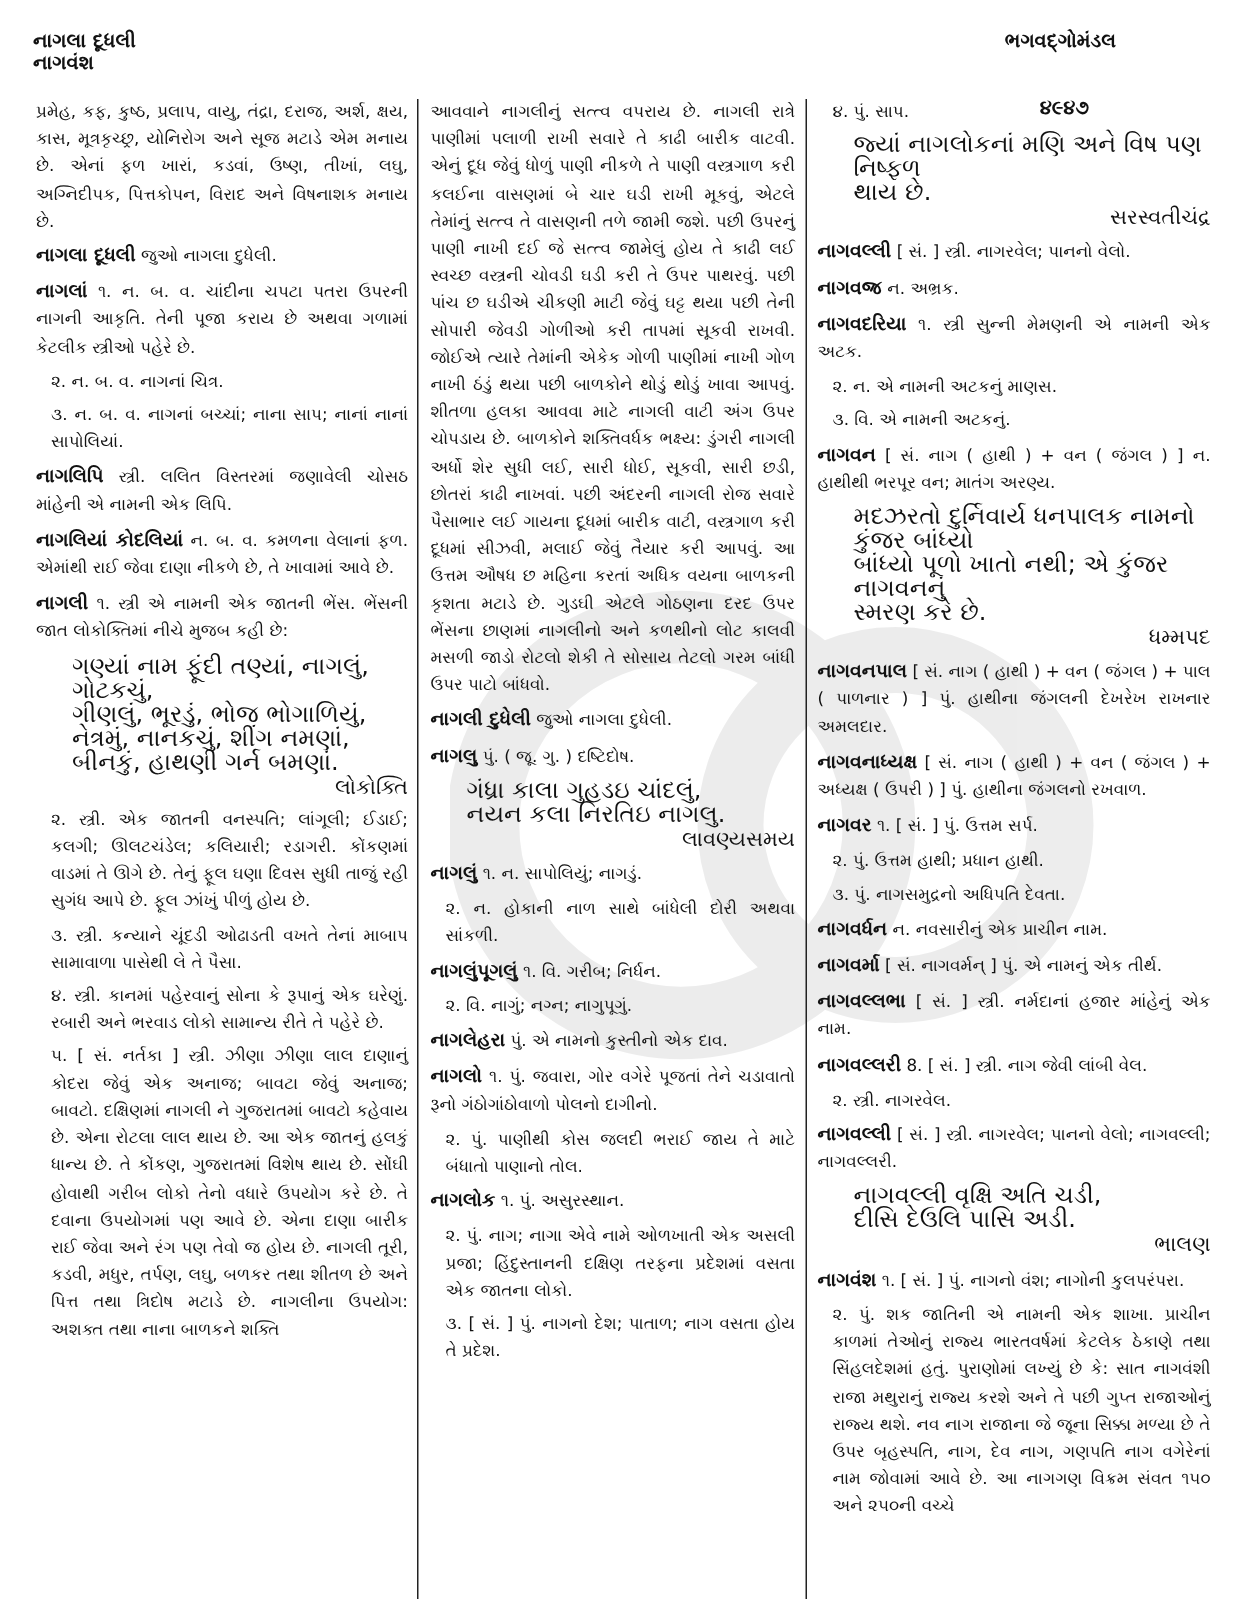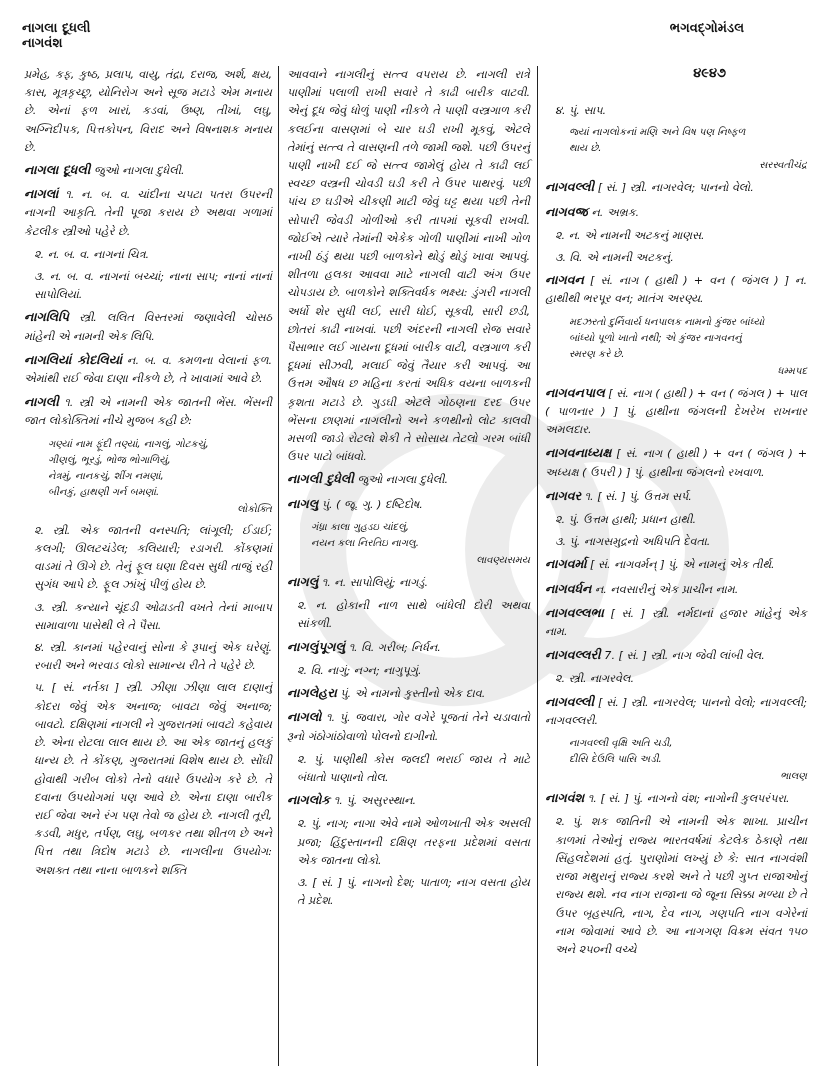--- a/index.html
+++ b/index.html
@@ -11,7 +11,7 @@
   .hdr-left{left:22px;line-height:15px;}
   .hdr-center{left:0;right:0;text-align:right;margin-left:39px;}
   .hdr-right{right:18px;margin-top:45px;}
-  .col{position:absolute;top:66px;font-size:11.2px;line-height:18.2px;font-style:italic;}
+  .col{position:absolute;top:66px;font-size:11.2px;line-height:18.2px;}
   .c1{left:24px;width:248px;}
   .c2{left:287px;width:243px;}
   .c3{left:545px;width:262px;margin-top:36px;}

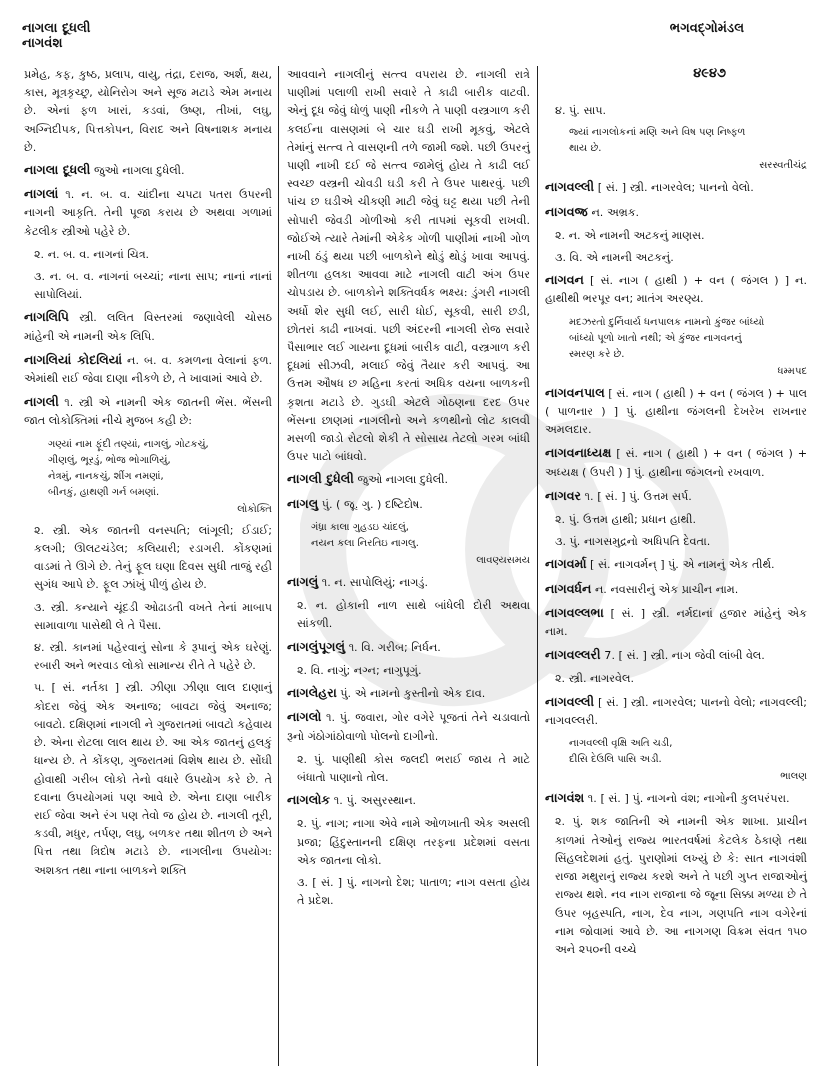--- a/index.html
+++ b/index.html
@@ -14,7 +14,7 @@
   .col{position:absolute;top:66px;font-size:11.2px;line-height:18.2px;}
   .c1{left:24px;width:248px;}
   .c2{left:287px;width:243px;}
-  .c3{left:545px;width:262px;margin-top:36px;}
+  .c3{left:545px;width:262px;}
   .rule{position:absolute;top:66px;width:1px;height:1000px;background:#222;}
   .r1{left:278px;} .r2{left:537px;}
   .entry{margin:0 0 5px 0;text-align:justify;}

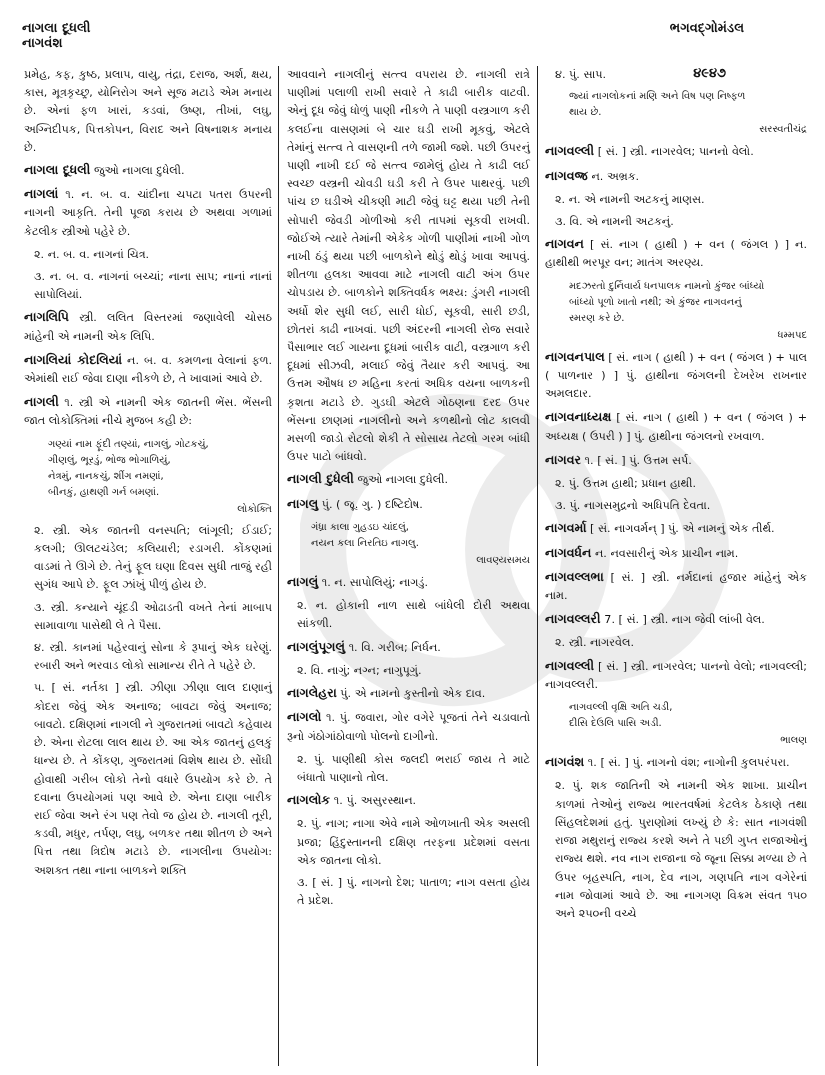--- a/index.html
+++ b/index.html
@@ -20,7 +20,7 @@
   .entry{margin:0 0 5px 0;text-align:justify;}
   .hw{font-weight:bold;font-size:12.6px;}
   .sense{margin:0 0 4px 0;padding-left:10px;text-align:justify;}
-  .quote{padding-left:24px;font-size:10px;line-height:16px;margin:0;}
+  .quote{padding-left:24px;font-size:16px;line-height:16px;margin:0;}
   .src{text-align:right;font-size:10px;margin:0 0 4px 0;}
   .plain{text-align:justify;margin:0 0 4px 0;}
 </style>

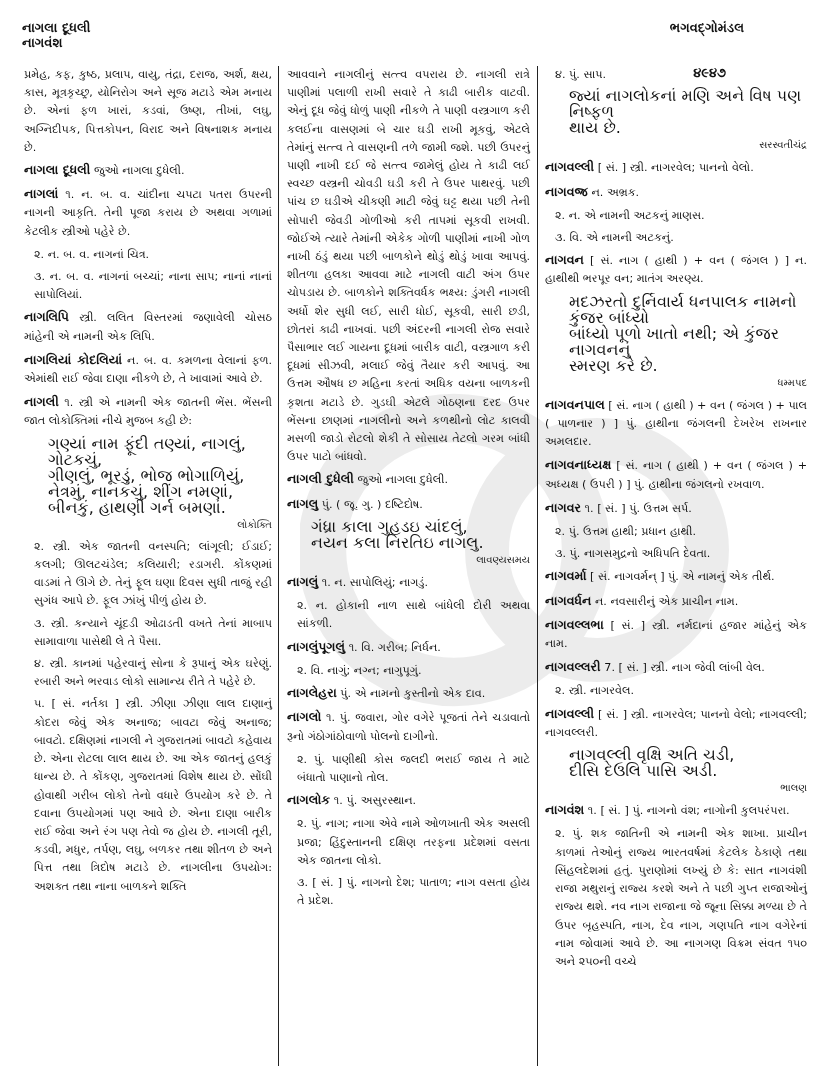--- a/index.html
+++ b/index.html
@@ -21,7 +21,7 @@
   .hw{font-weight:bold;font-size:12.6px;}
   .sense{margin:0 0 4px 0;padding-left:10px;text-align:justify;}
   .quote{padding-left:24px;font-size:16px;line-height:16px;margin:0;}
-  .src{text-align:right;font-size:10px;margin:0 0 4px 0;}
+  .src{text-align:right;font-size:14px;margin:0 0 4px 0;}
   .plain{text-align:justify;margin:0 0 4px 0;}
 </style>
 </head>

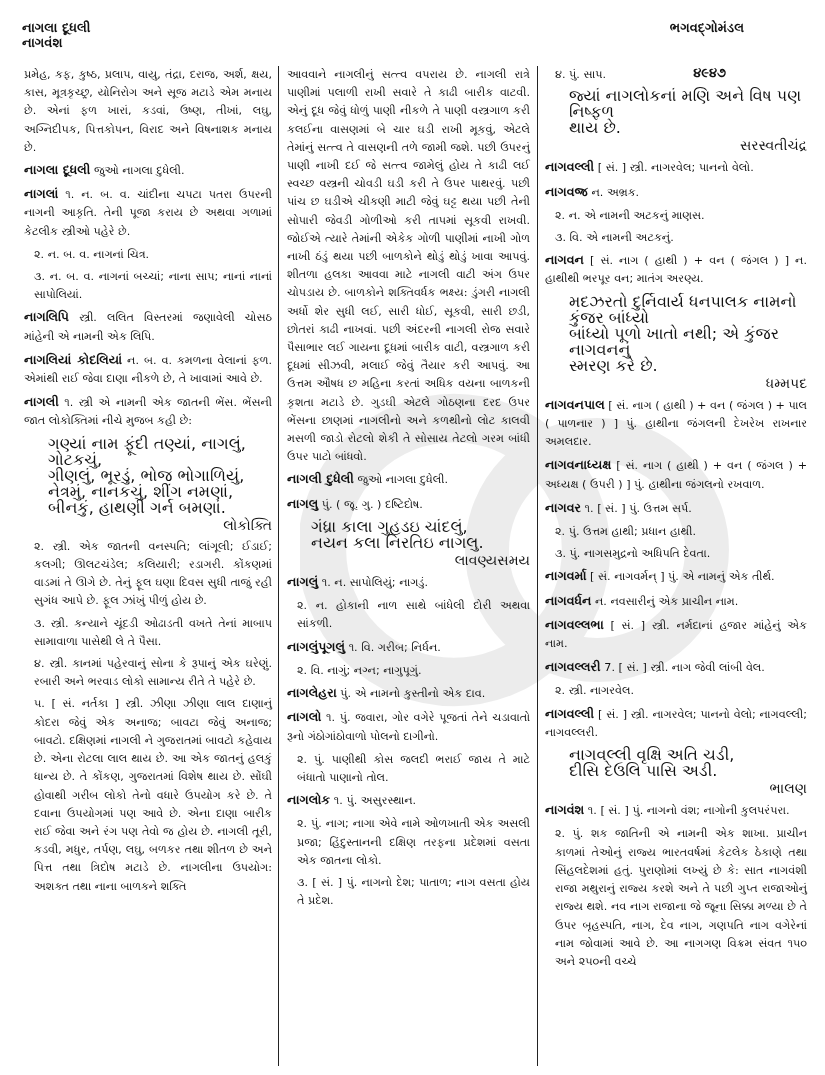--- a/index.html
+++ b/index.html
@@ -146,6 +146,10 @@
       <span>ન. અભ્રક.</span>
     </p>
 
+    <p class="entry">
+      <span class="hw">નાગવદરિયા</span>
+      <span>૧. સ્ત્રી સુન્ની મેમણની એ નામની એક અટક.</span>
+    </p>
     <p class="sense">૨. ન. એ નામની અટકનું માણસ.</p>
     <p class="sense">૩. વિ. એ નામની અટકનું.</p>
 

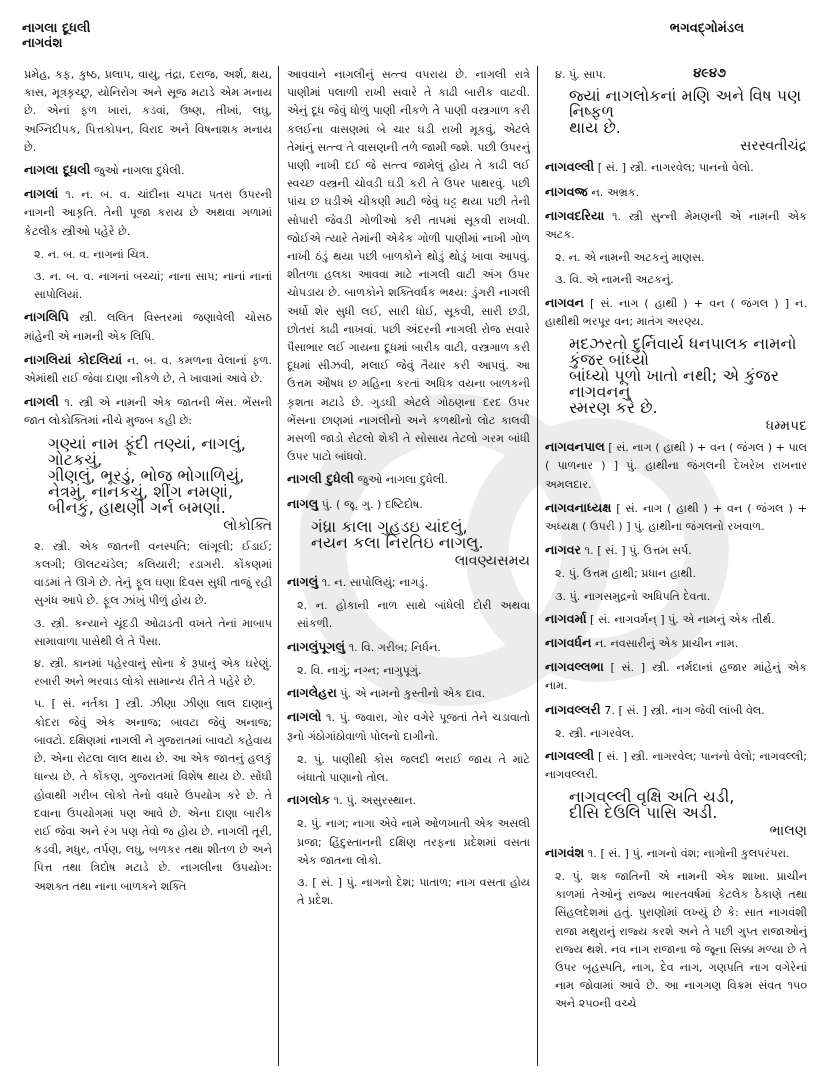--- a/index.html
+++ b/index.html
@@ -179,12 +179,12 @@
     <p class="sense">૩. પું. નાગસમુદ્રનો અધિપતિ દેવતા.</p>
 
     <p class="entry">
+      <span class="hw">નાગવર્ધન</span>
+      <span>ન. નવસારીનું એક પ્રાચીન નામ.</span>
+    </p>
+    <p class="entry">
       <span class="hw">નાગવર્મા</span>
       <span>[ સં. નાગવર્મન્ ] પું. એ નામનું એક તીર્થ.</span>
-    </p>
-    <p class="entry">
-      <span class="hw">નાગવર્ધન</span>
-      <span>ન. નવસારીનું એક પ્રાચીન નામ.</span>
     </p>
     <p class="entry">
       <span class="hw">નાગવલ્લભા</span>

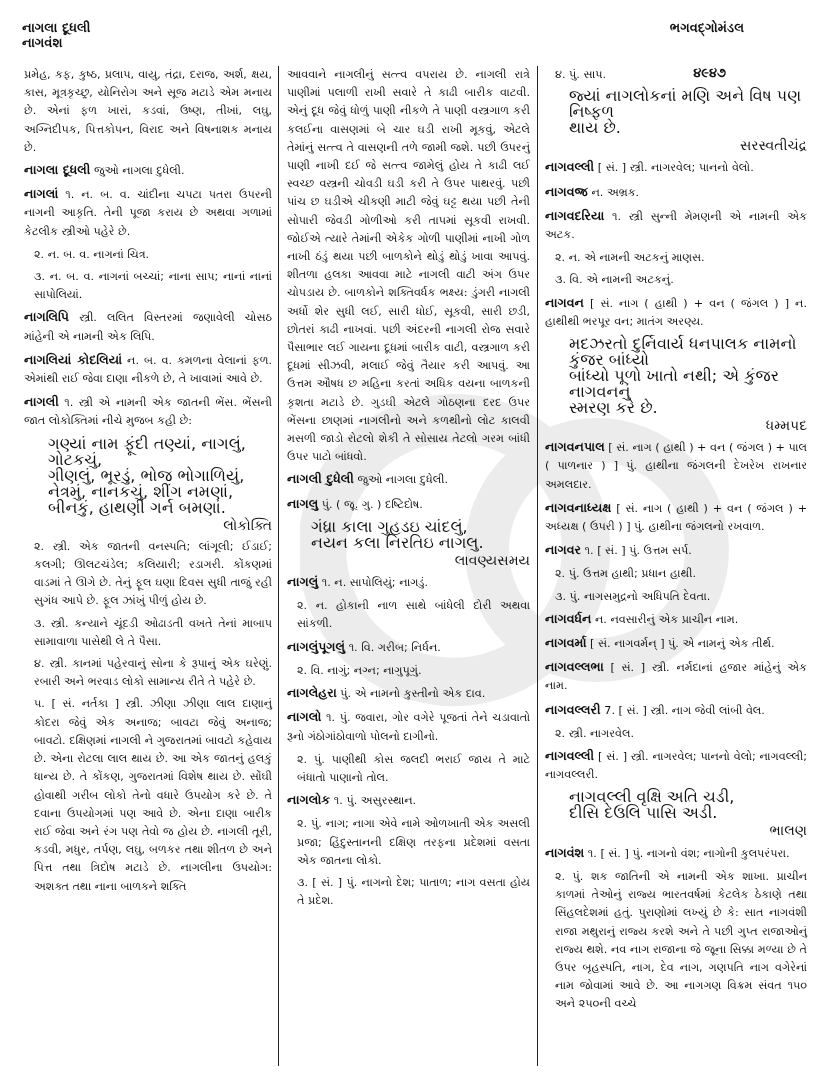--- a/index.html
+++ b/index.html
@@ -193,7 +193,7 @@
 
     <p class="entry">
       <span class="hw">નાગવલ્લરી</span>
-      <span>7. [ સં. ] સ્ત્રી. નાગ જેવી લાંબી વેલ.</span>
+      <span>8. [ સં. ] સ્ત્રી. નાગ જેવી લાંબી વેલ.</span>
     </p>
     <p class="sense">૨. સ્ત્રી. નાગરવેલ.</p>
 

